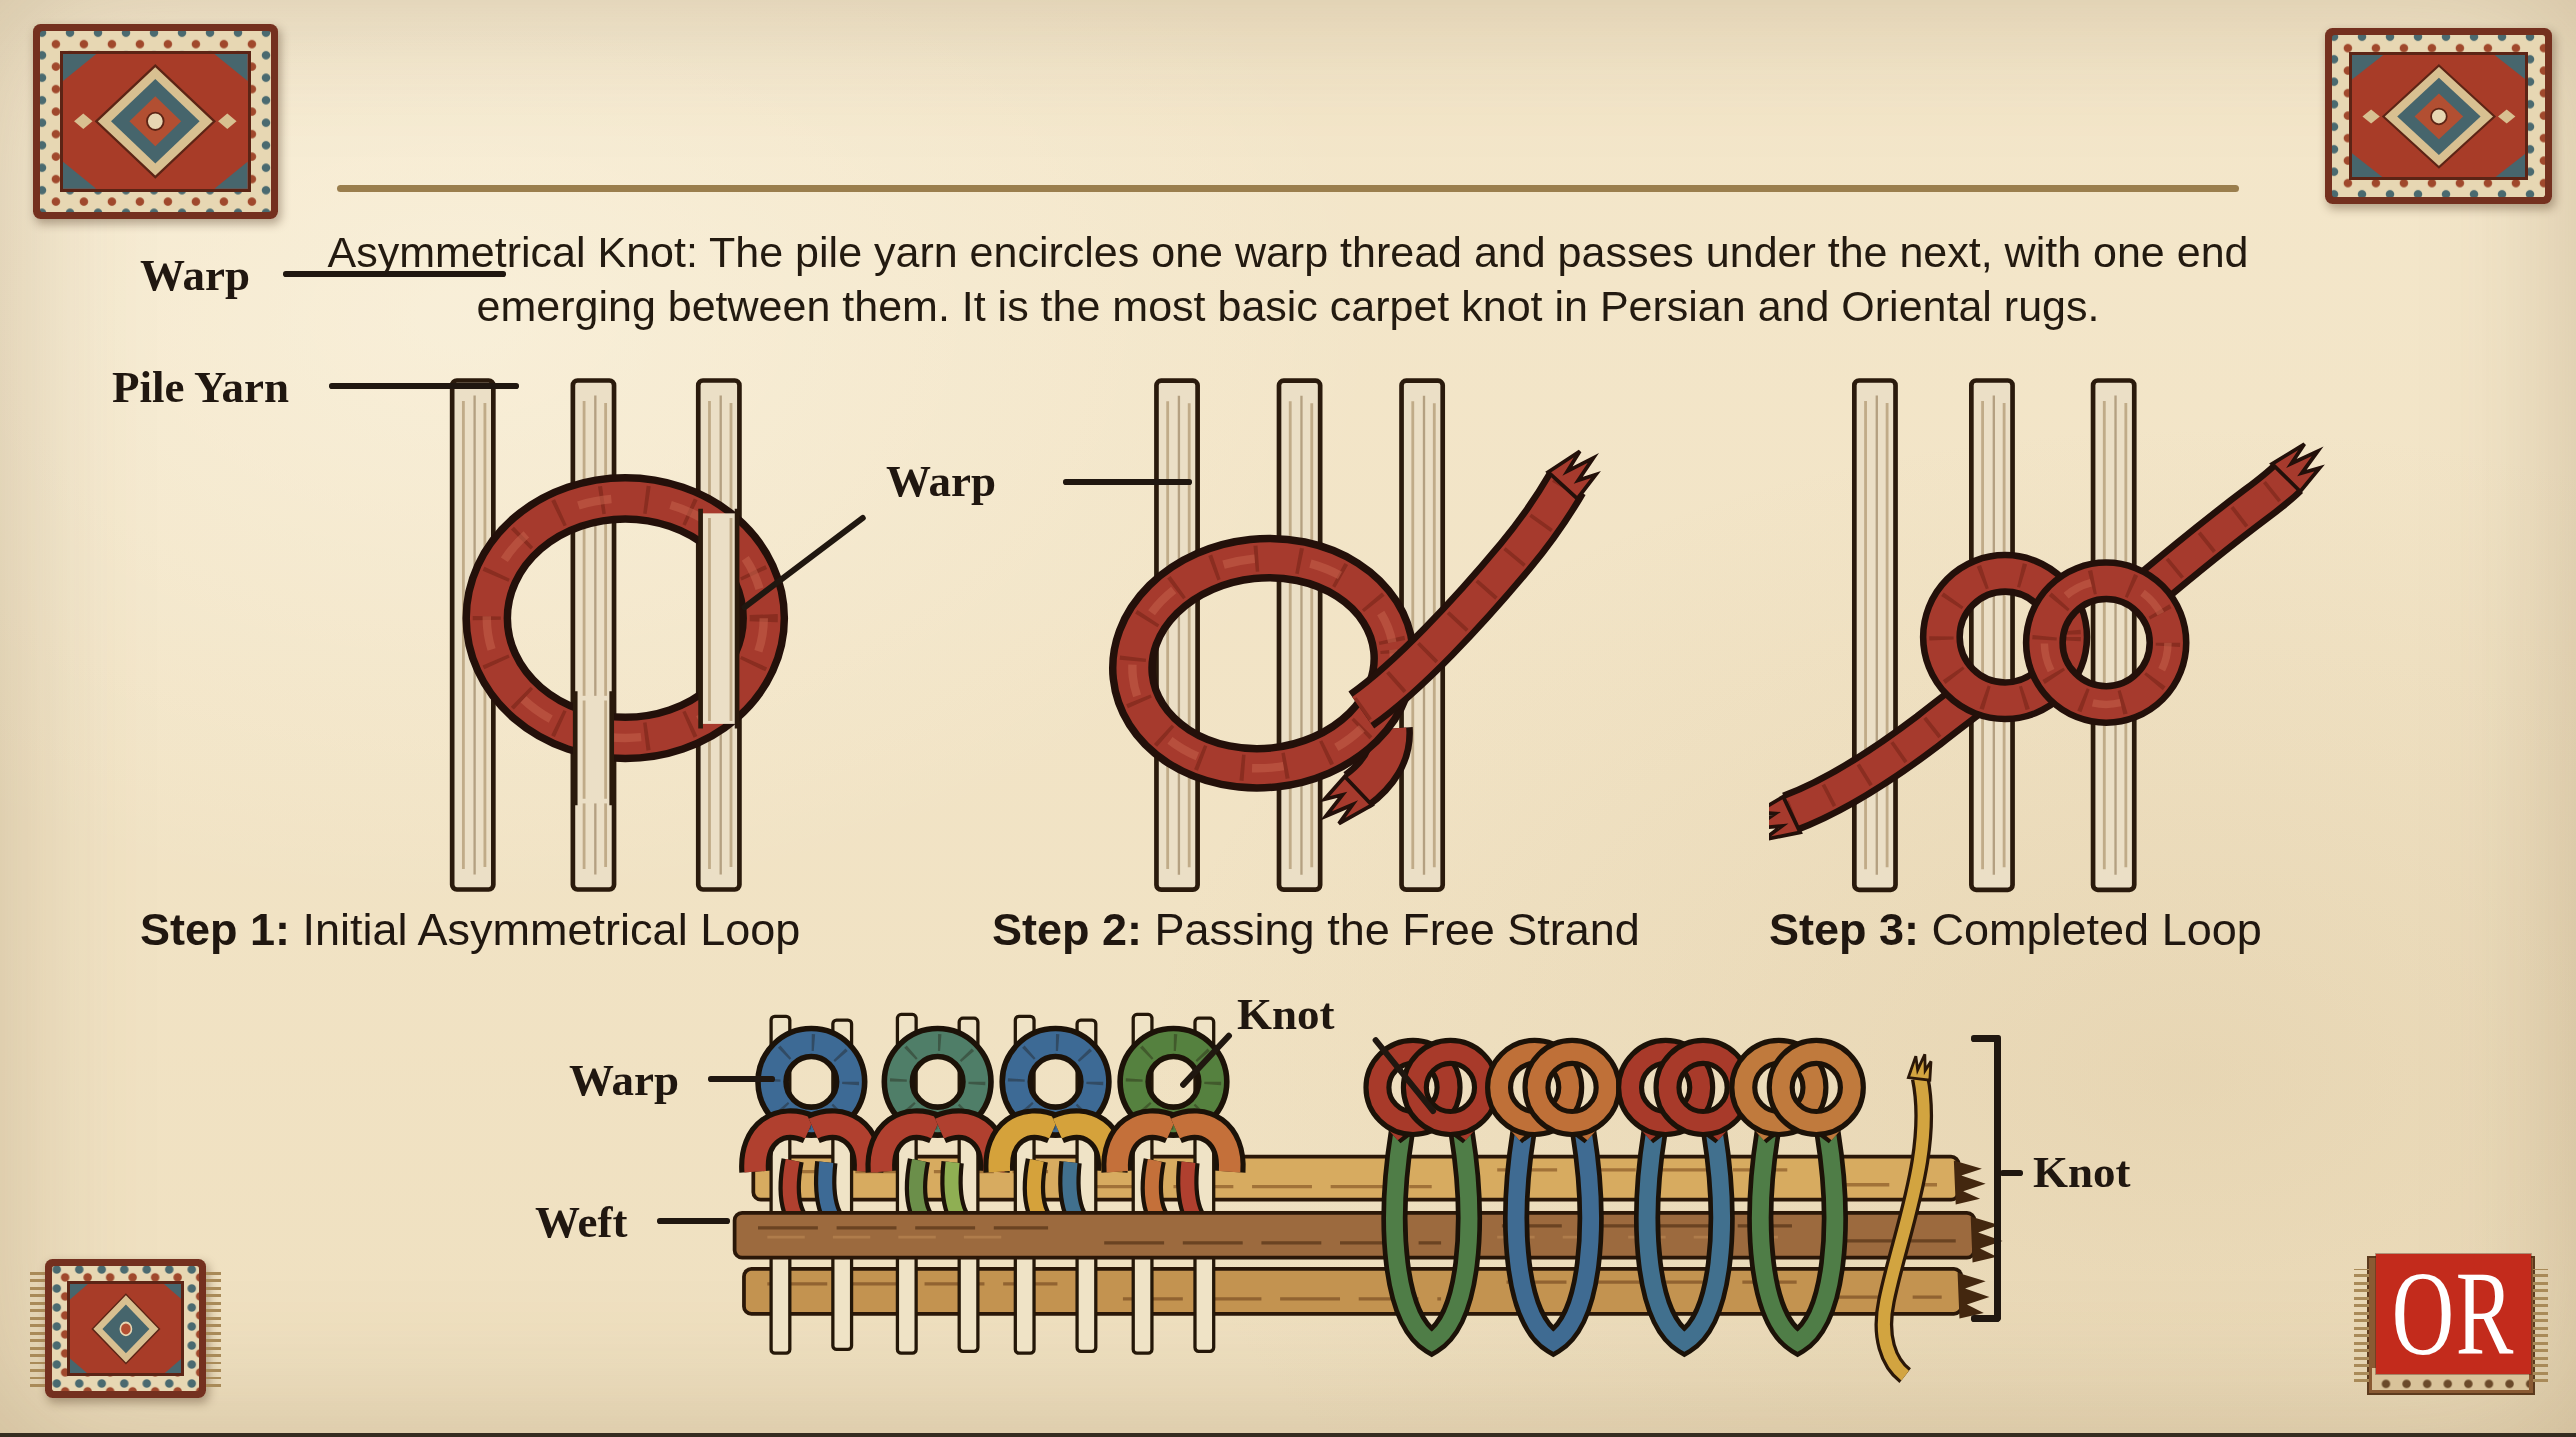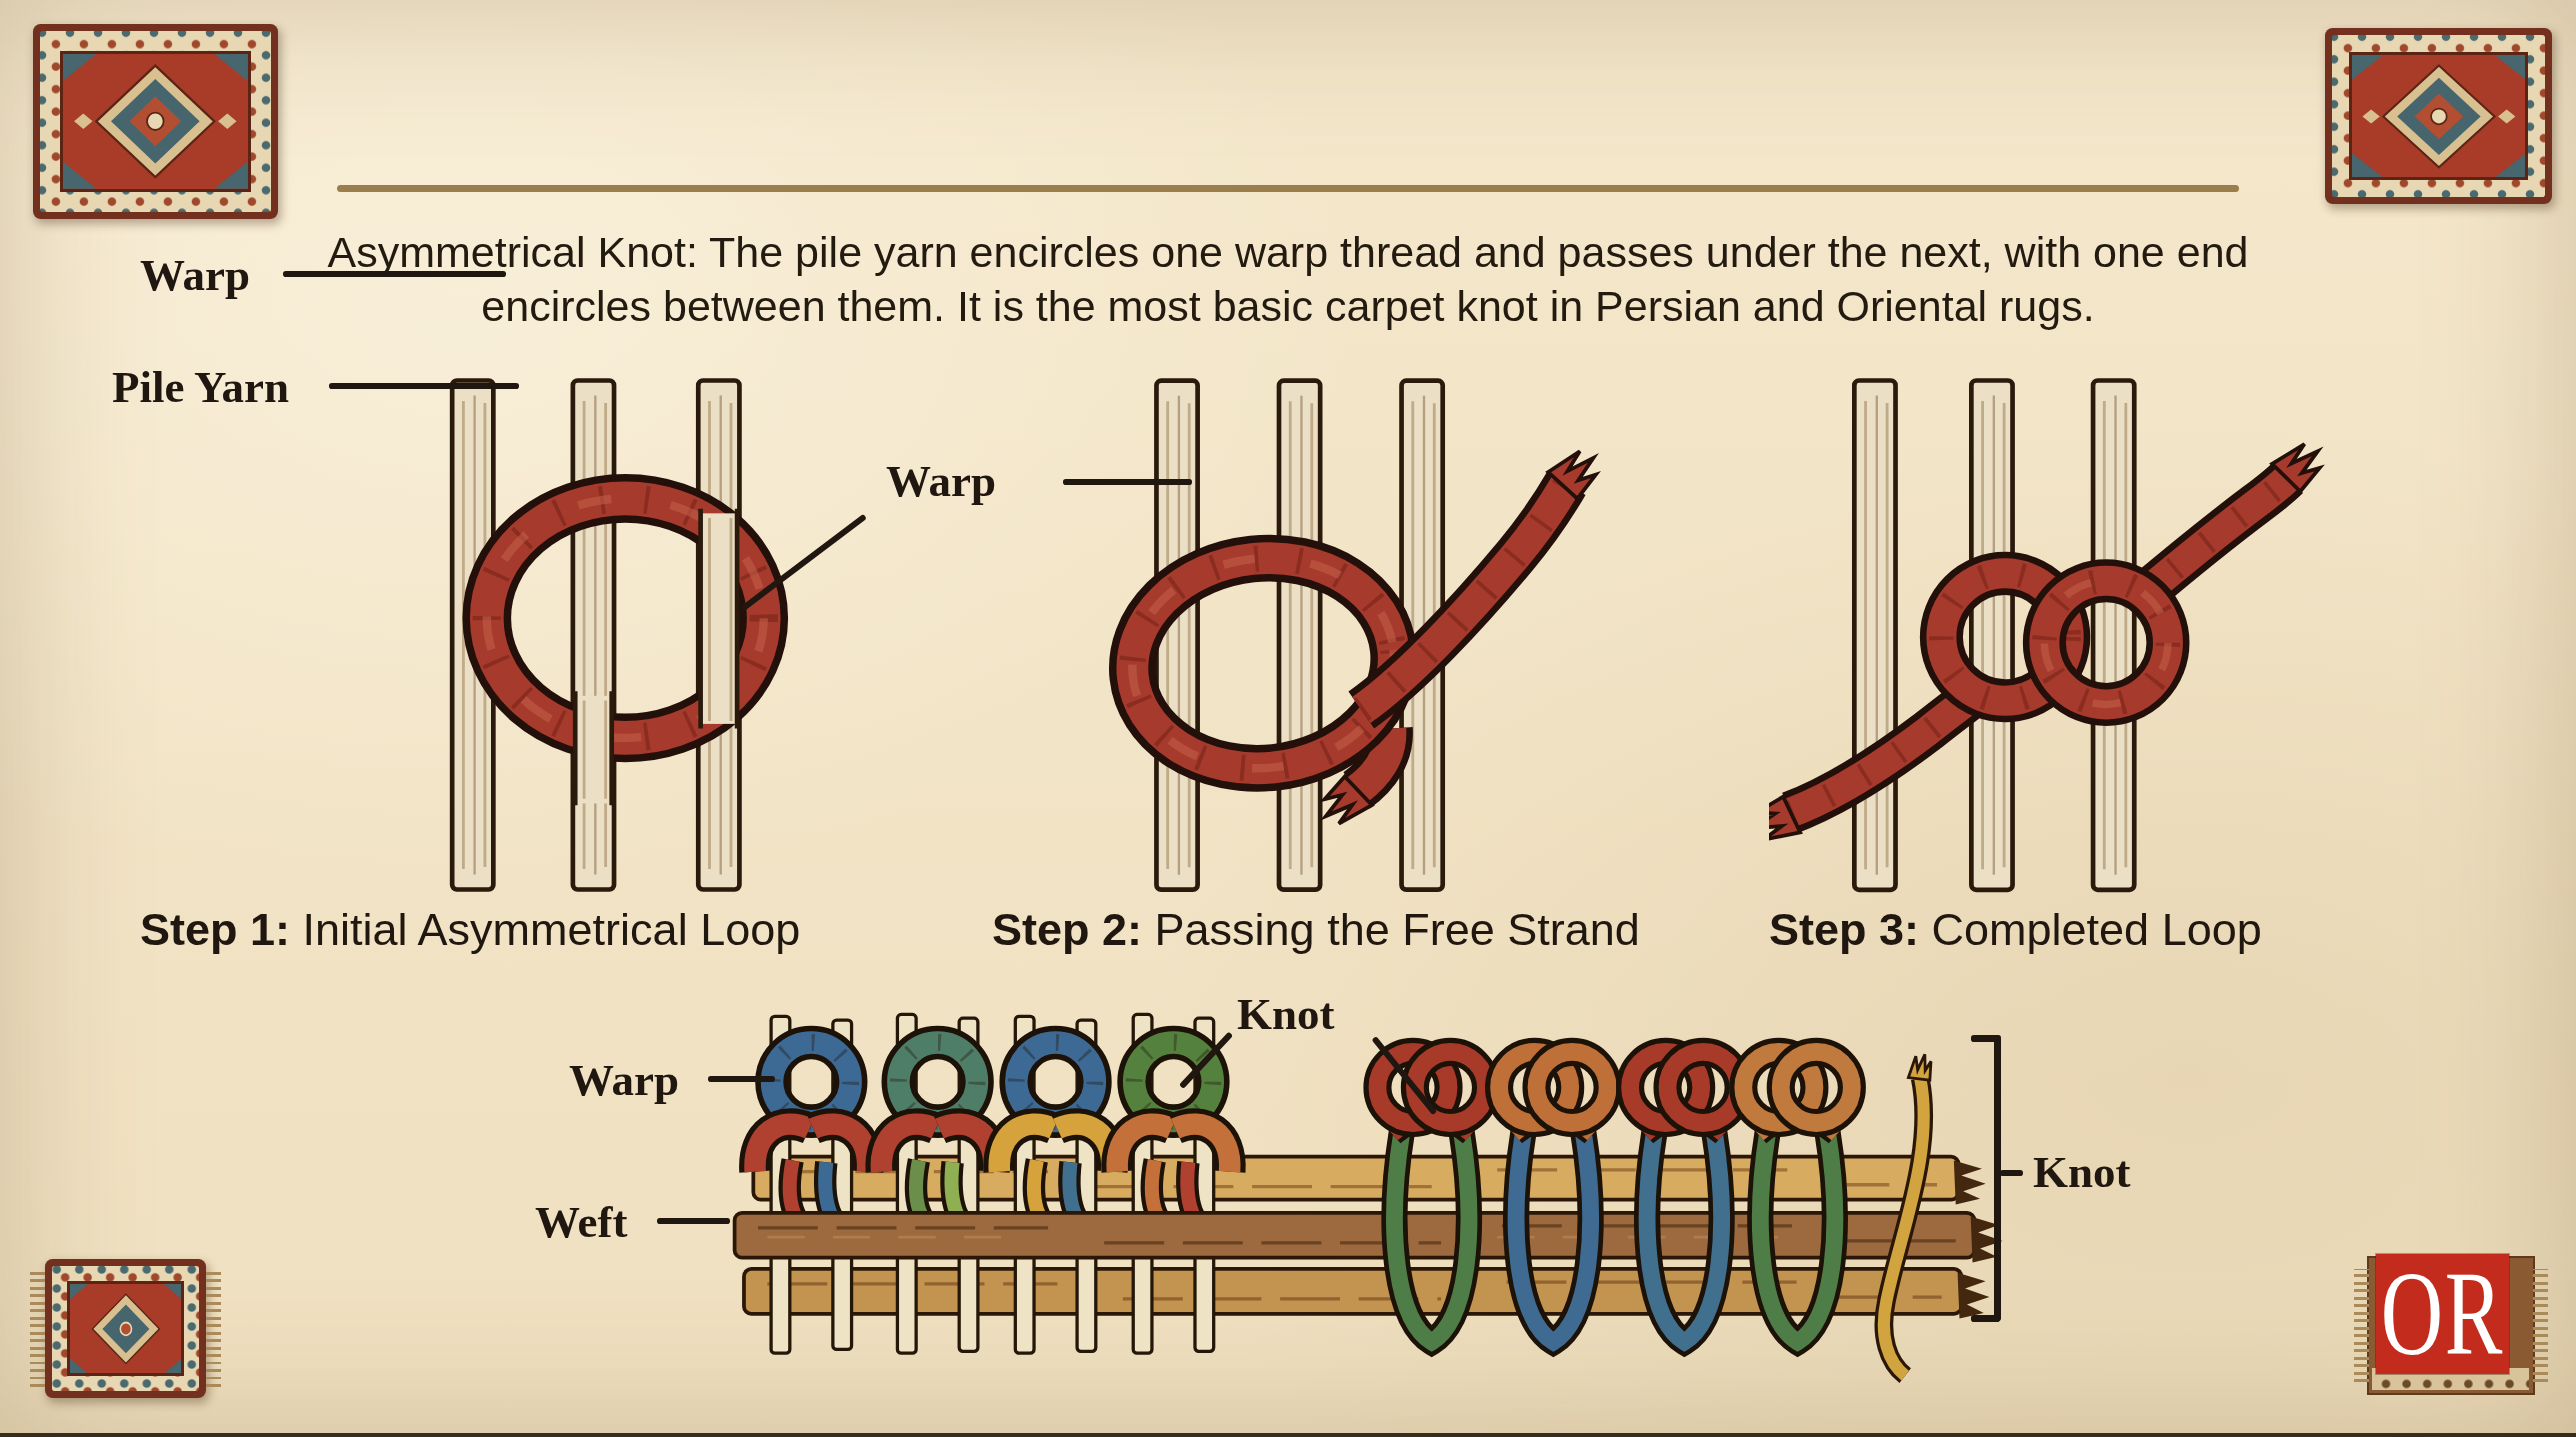--- a/index.html
+++ b/index.html
@@ -143,7 +143,7 @@
   <div class="rule"></div>
   <div class="desc">
     <div><b>Asymmetrical Knot:</b><span> The pile yarn encircles one warp thread and passes under the next, with one end</span></div>
-    <div><span>encircles between them. It is the most basic carpet knot in Persian and Oriental rugs.</span></div>
+    <div><span>emerging between them. It is the most basic carpet knot in Persian and Oriental rugs.</span></div>
   </div>
 
   <svg class="step-svg" style="left:421px;top:373px;" width="562" height="524" viewBox="0 0 600 560">

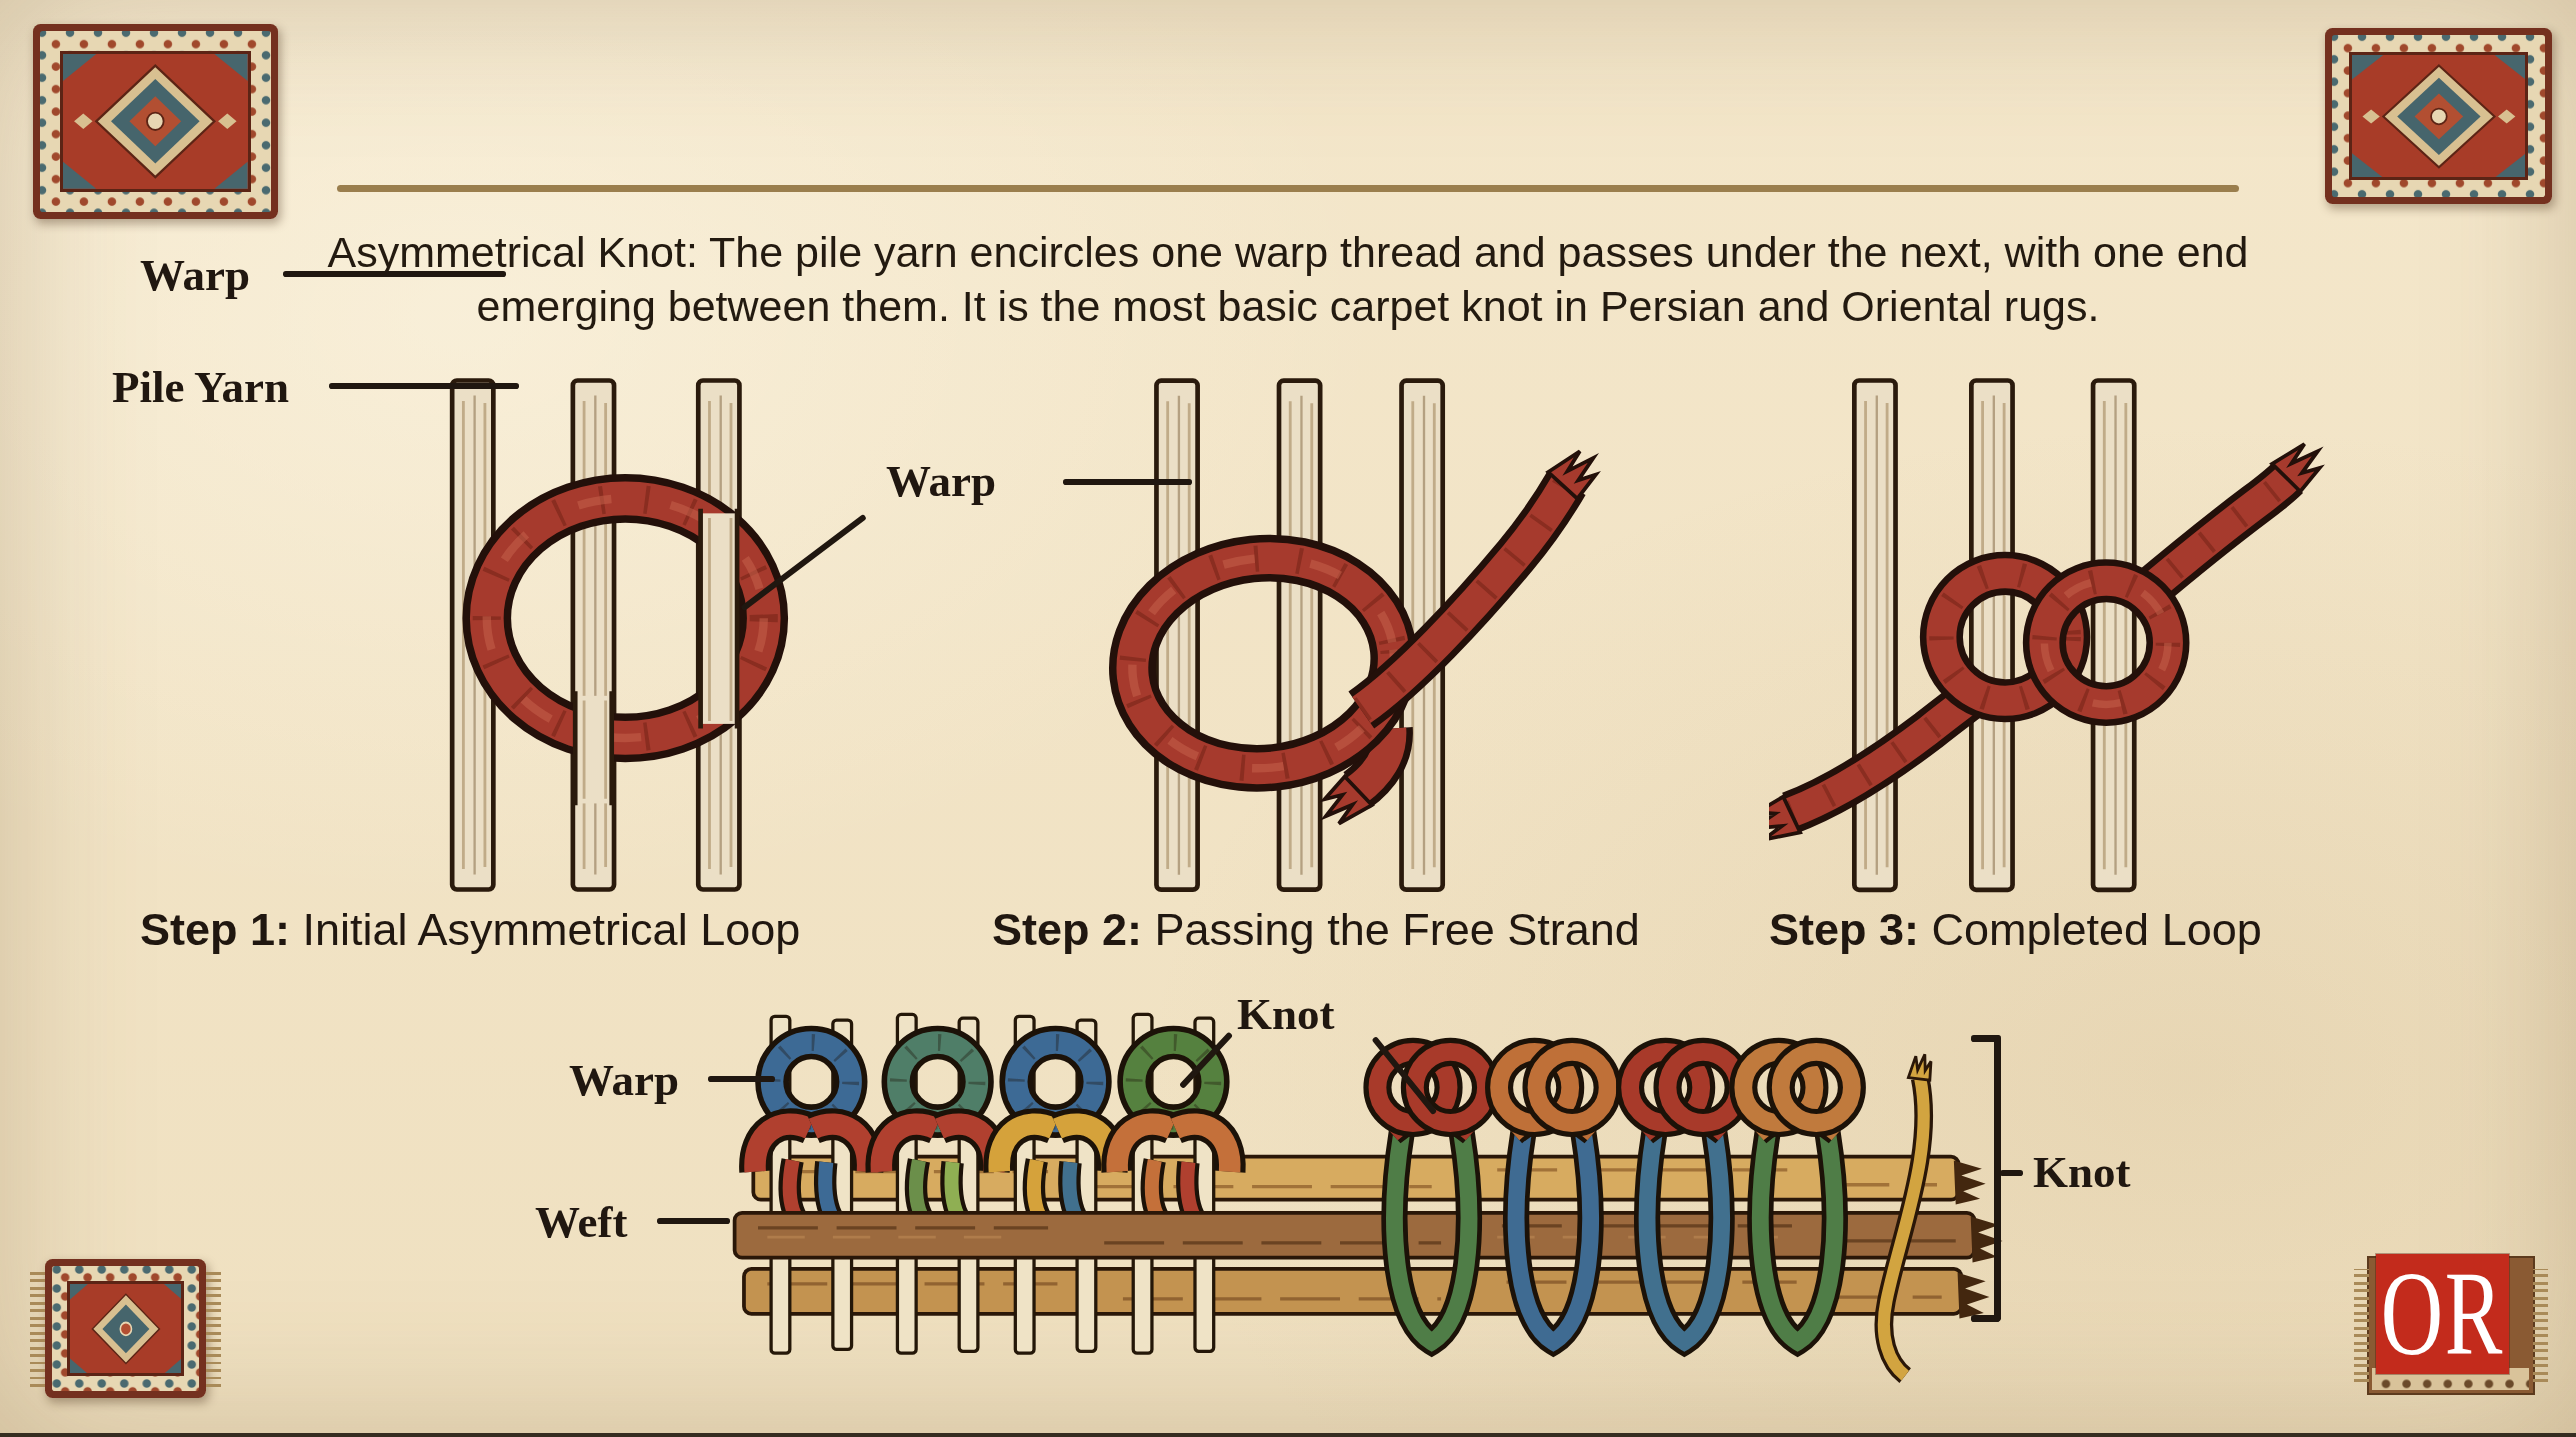--- a/index.html
+++ b/index.html
@@ -57,7 +57,7 @@
   .logo-rug .orn{position:absolute;left:3.7px;right:3.7px;bottom:2.8px;height:22.5px;background:#d9c39a;
     background-image:radial-gradient(circle,#6b4a2a 3.7px,rgba(0,0,0,0) 4.7px);
     background-size:20.6px 20.6px;background-position:3.7px 5.6px;}
-  .logo-red{position:absolute;left:13px;top:0;width:133px;height:120px;background:#c32b1c;
+  .logo-red{position:absolute;left:13px;top:0;width:155px;height:120px;background:#c32b1c;
     display:flex;align-items:center;justify-content:center;box-shadow:0 0 0 0.9px rgba(80,20,10,.4);}
   .logo-red span{font-family:"Liberation Serif",serif;color:#ffffff;font-size:120px;line-height:1;
     display:inline-block;transform:scaleX(.72);letter-spacing:1.9px;}

